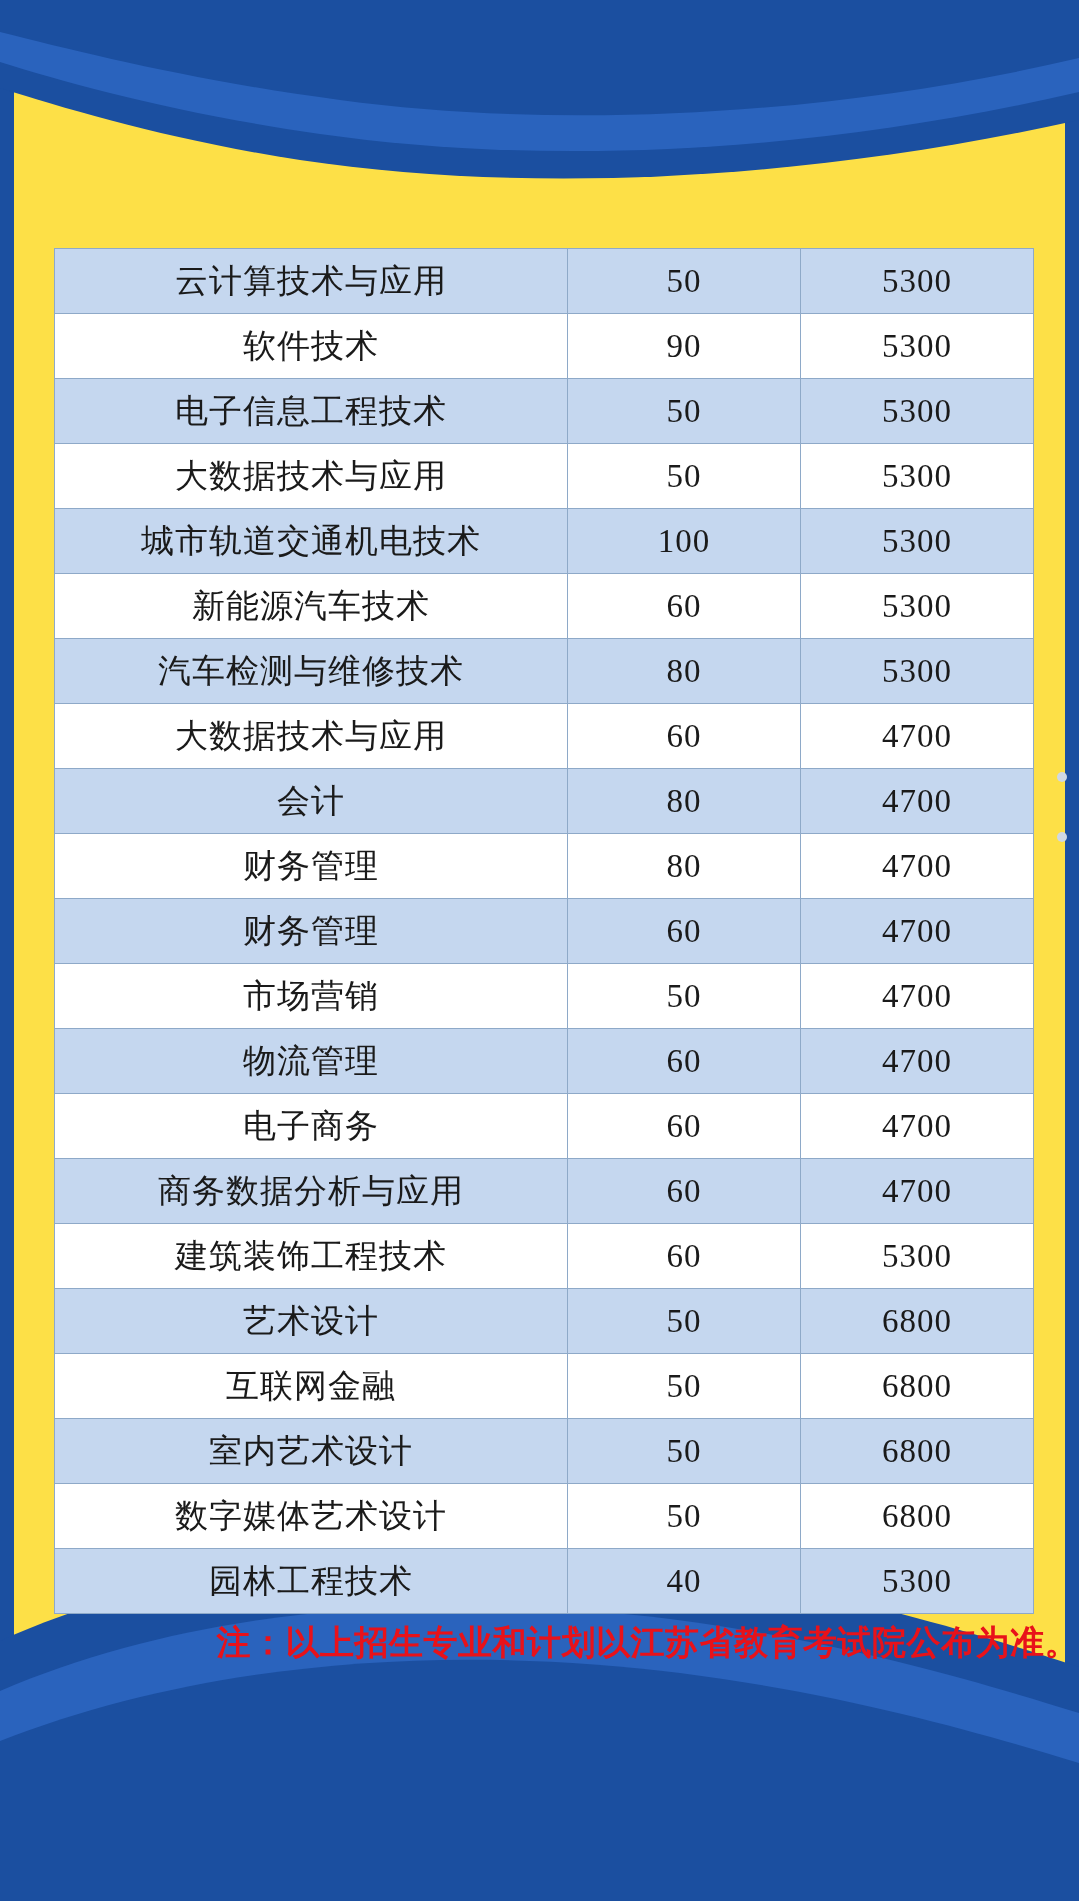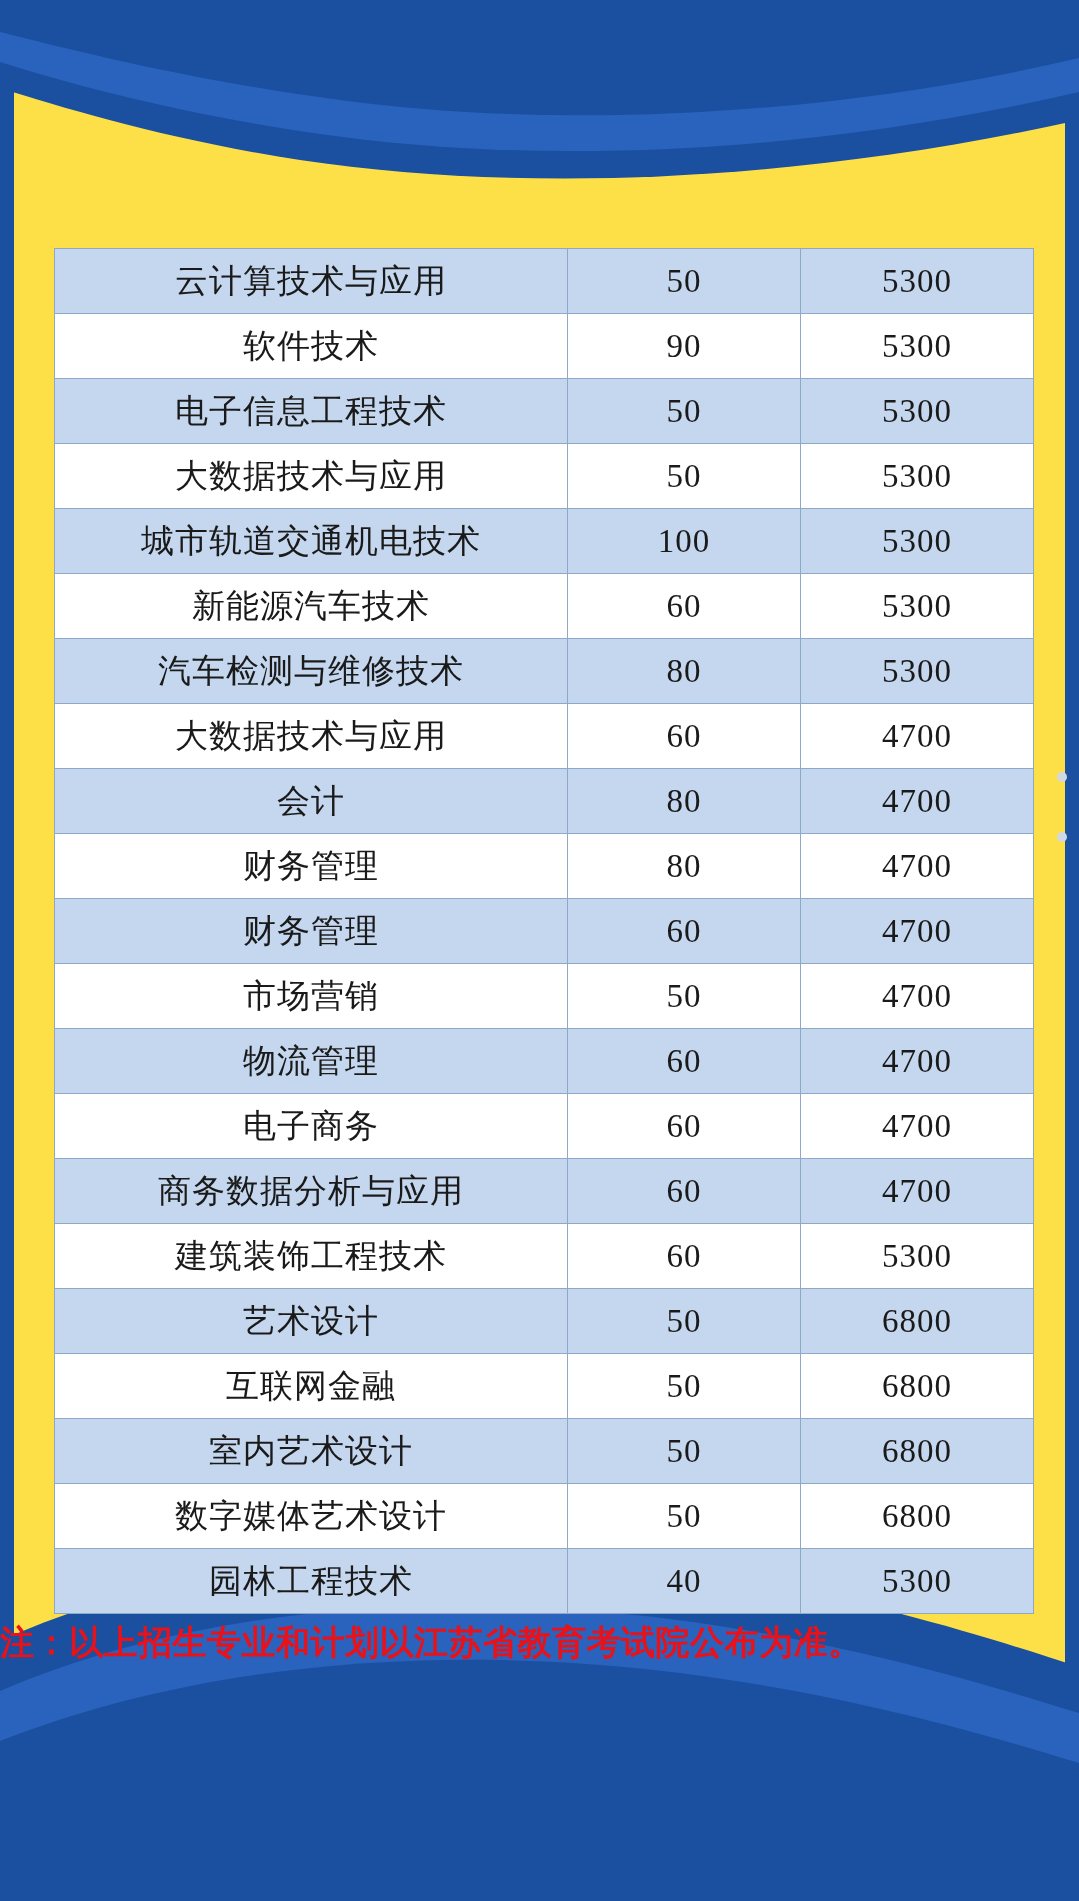--- a/index.html
+++ b/index.html
@@ -98,7 +98,7 @@
     left: 0;
     top: 1620px;
     width: 1079px;
-    text-align: left;
+    text-align: right;
     color: #e8121a;
     font-size: 34px;
     font-weight: bold;

